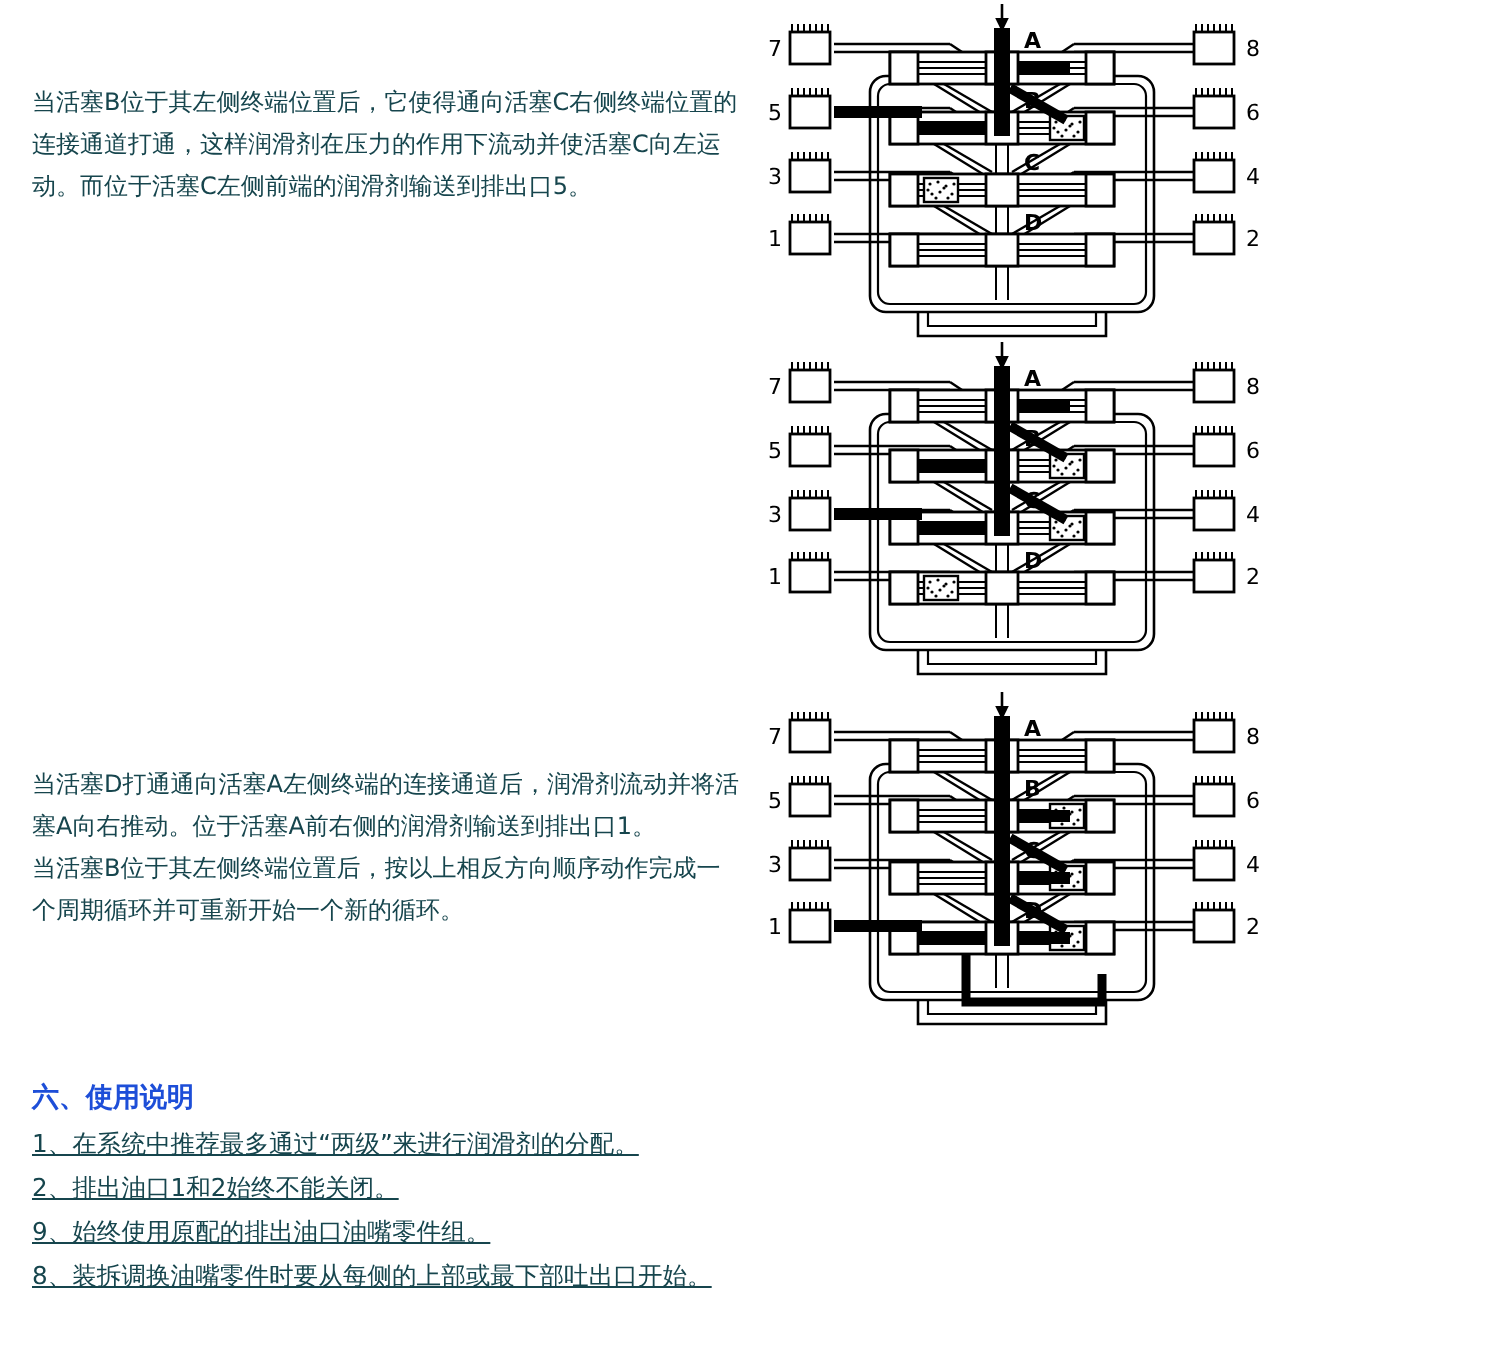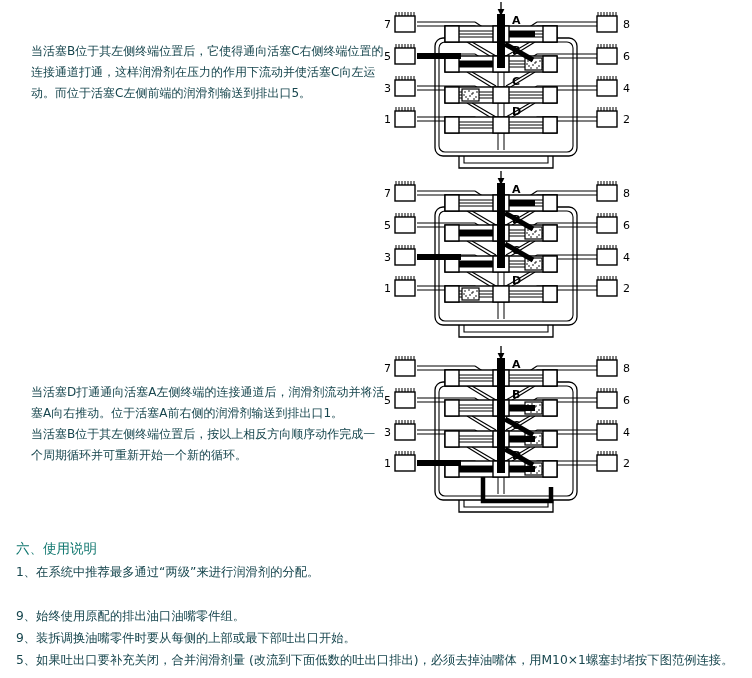--- a/index.html
+++ b/index.html
@@ -5,7 +5,7 @@
   html,body{margin:0;padding:0;background:#ffffff;}
   .page{position:relative;width:752px;height:678px;background:#fff;overflow:hidden;
         font-family:"DejaVu Sans",sans-serif;}
-  .para{position:absolute;left:31px;width:380px;font-size:12px;line-height:21px;
+  .para{position:absolute;left:16px;width:380px;font-size:12px;line-height:21px;
         color:#16454d;white-space:pre-wrap;}
   #p1{top:41px}
   #p2{top:238px}

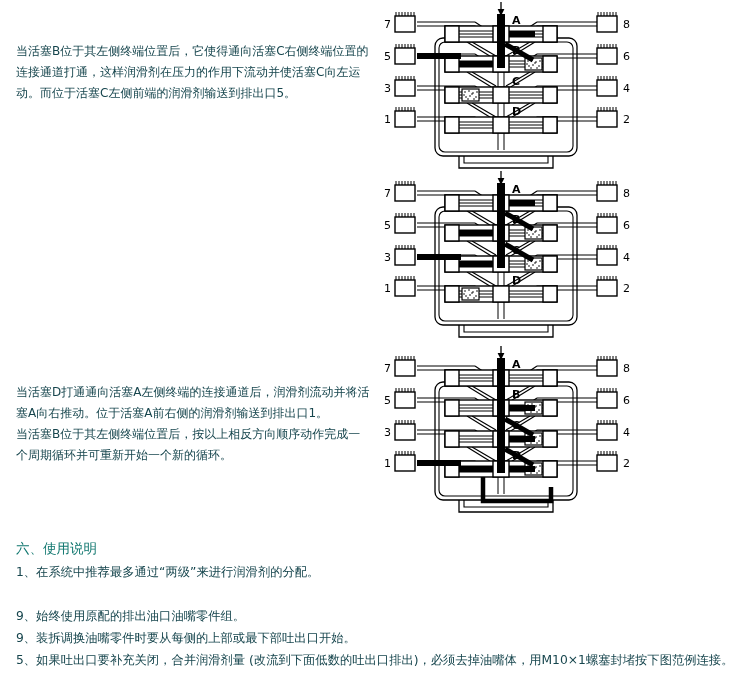--- a/index.html
+++ b/index.html
@@ -10,7 +10,7 @@
   #p1{top:41px}
   #p2{top:238px}
   #p3{top:382px}
-  .heading{position:absolute;left:16px;top:540px;font-size:13.5px;font-weight:normal;color:#0f766e;}
+  .heading{position:absolute;left:16px;top:540px;font-size:13.5px;font-weight:bold;color:#1d4ed8;}
   .item{position:absolute;left:16px;font-size:12.3px;color:#16454d;white-space:nowrap;}
   #i0{top:564px}#i1{top:586px}#i2{top:608px}#i3{top:630px}#i4{top:652px}
   .diag{position:absolute;left:383px;width:250px;height:178px;}

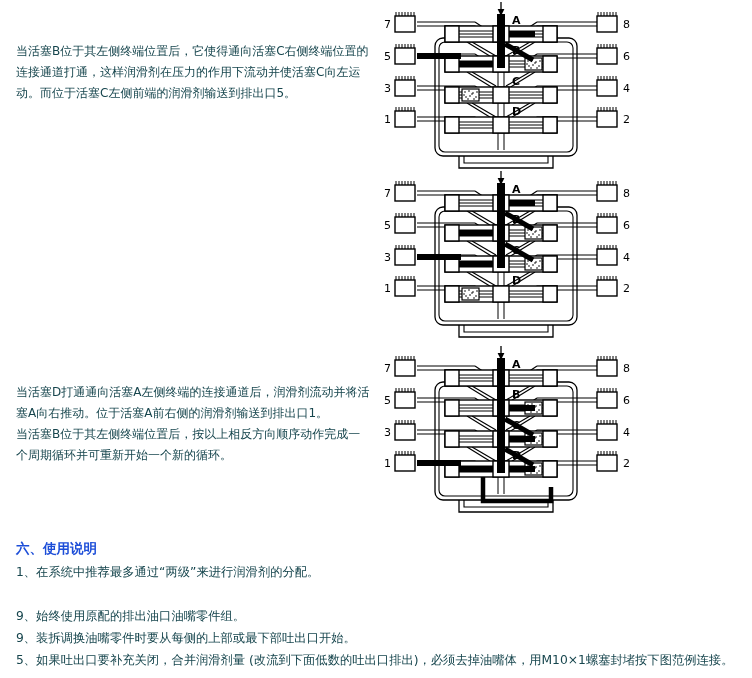--- a/index.html
+++ b/index.html
@@ -11,7 +11,7 @@
   #p2{top:238px}
   #p3{top:382px}
   .heading{position:absolute;left:16px;top:540px;font-size:13.5px;font-weight:bold;color:#1d4ed8;}
-  .item{position:absolute;left:16px;font-size:12.3px;color:#16454d;white-space:nowrap;}
+  .item{position:absolute;left:16px;font-size:12.3px;color:#16454d;white-space:nowrap;text-decoration:underline;}
   #i0{top:564px}#i1{top:586px}#i2{top:608px}#i3{top:630px}#i4{top:652px}
   .diag{position:absolute;left:383px;width:250px;height:178px;}
   #diag-0{top:0px}

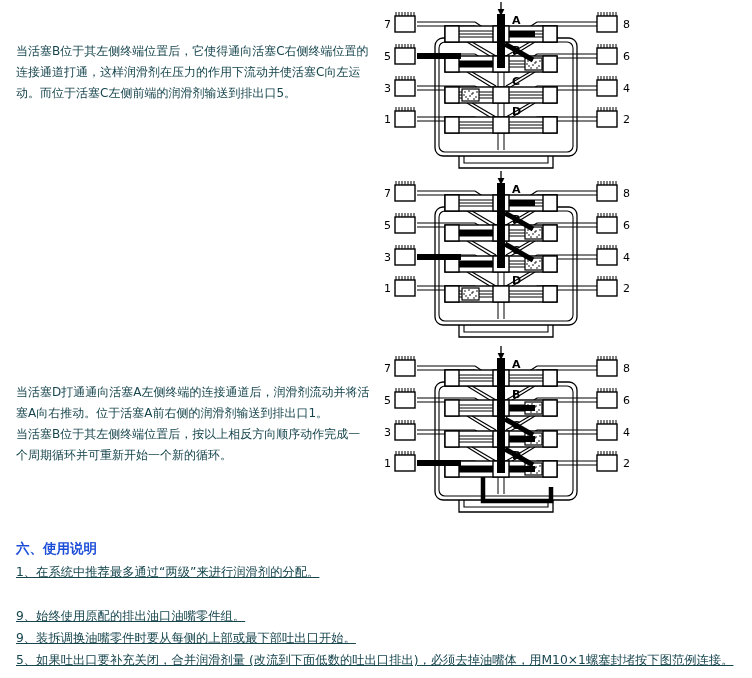--- a/index.html
+++ b/index.html
@@ -34,6 +34,7 @@
 
   <div class="heading">六、使用说明</div>
   <div class="item" id="i0">1、在系统中推荐最多通过“两级”来进行润滑剂的分配。</div>
+  <div class="item" id="i1">2、排出油口1和2始终不能关闭。</div>
   <div class="item" id="i2">9、始终使用原配的排出油口油嘴零件组。</div>
   <div class="item" id="i3">9、装拆调换油嘴零件时要从每侧的上部或最下部吐出口开始。</div>
   <div class="item" id="i4">5、如果吐出口要补充关闭，合并润滑剂量 (改流到下面低数的吐出口排出)，必须去掉油嘴体，用M10×1螺塞封堵按下图范例连接。</div>

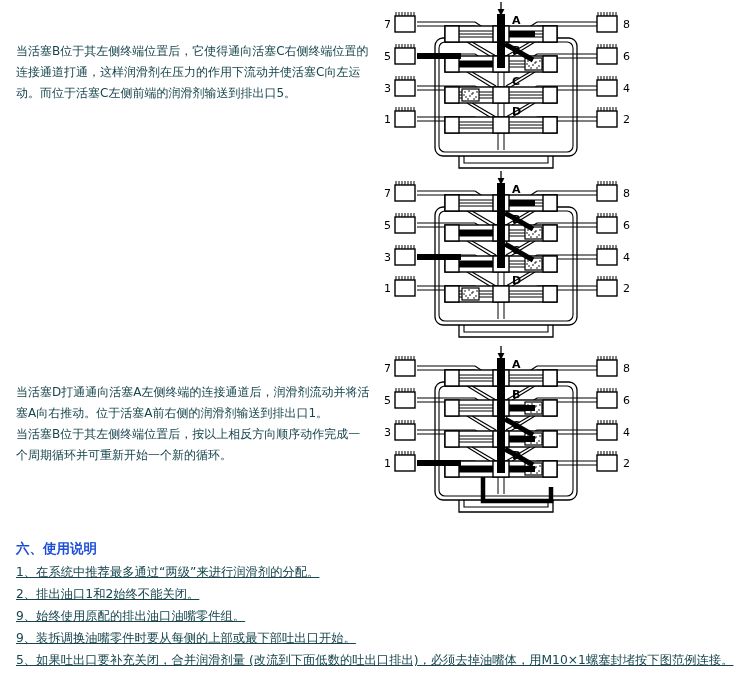--- a/index.html
+++ b/index.html
@@ -36,7 +36,7 @@
   <div class="item" id="i0">1、在系统中推荐最多通过“两级”来进行润滑剂的分配。</div>
   <div class="item" id="i1">2、排出油口1和2始终不能关闭。</div>
   <div class="item" id="i2">9、始终使用原配的排出油口油嘴零件组。</div>
-  <div class="item" id="i3">9、装拆调换油嘴零件时要从每侧的上部或最下部吐出口开始。</div>
+  <div class="item" id="i3">8、装拆调换油嘴零件时要从每侧的上部或最下部吐出口开始。</div>
   <div class="item" id="i4">5、如果吐出口要补充关闭，合并润滑剂量 (改流到下面低数的吐出口排出)，必须去掉油嘴体，用M10×1螺塞封堵按下图范例连接。</div>
 
   <svg class="diag" id="diag-0" viewBox="0 0 250 178">

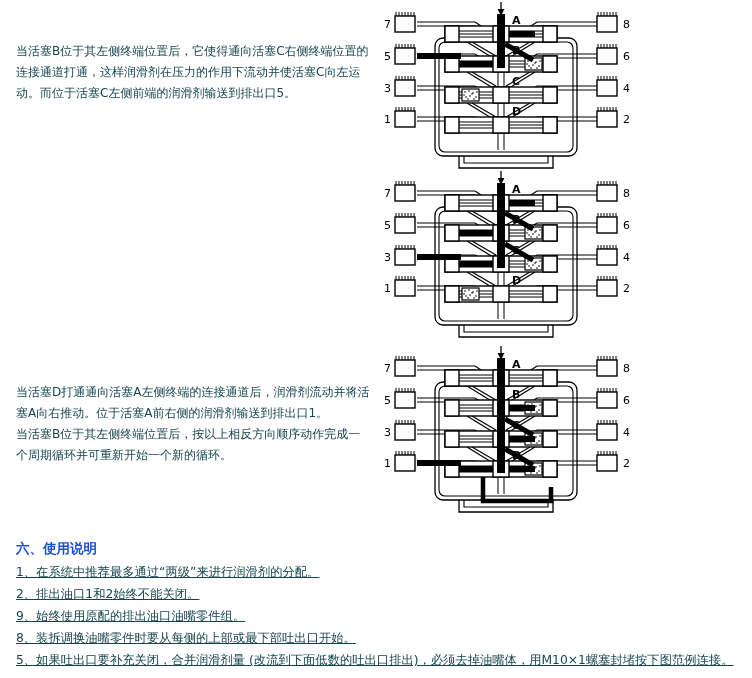--- a/index.html
+++ b/index.html
@@ -37,7 +37,6 @@
   <div class="item" id="i1">2、排出油口1和2始终不能关闭。</div>
   <div class="item" id="i2">9、始终使用原配的排出油口油嘴零件组。</div>
   <div class="item" id="i3">8、装拆调换油嘴零件时要从每侧的上部或最下部吐出口开始。</div>
-  <div class="item" id="i4">5、如果吐出口要补充关闭，合并润滑剂量 (改流到下面低数的吐出口排出)，必须去掉油嘴体，用M10×1螺塞封堵按下图范例连接。</div>
 
   <svg class="diag" id="diag-0" viewBox="0 0 250 178">
       <line x1="118" y1="2" x2="118" y2="10" stroke="#000" stroke-width="1.3"></line>

